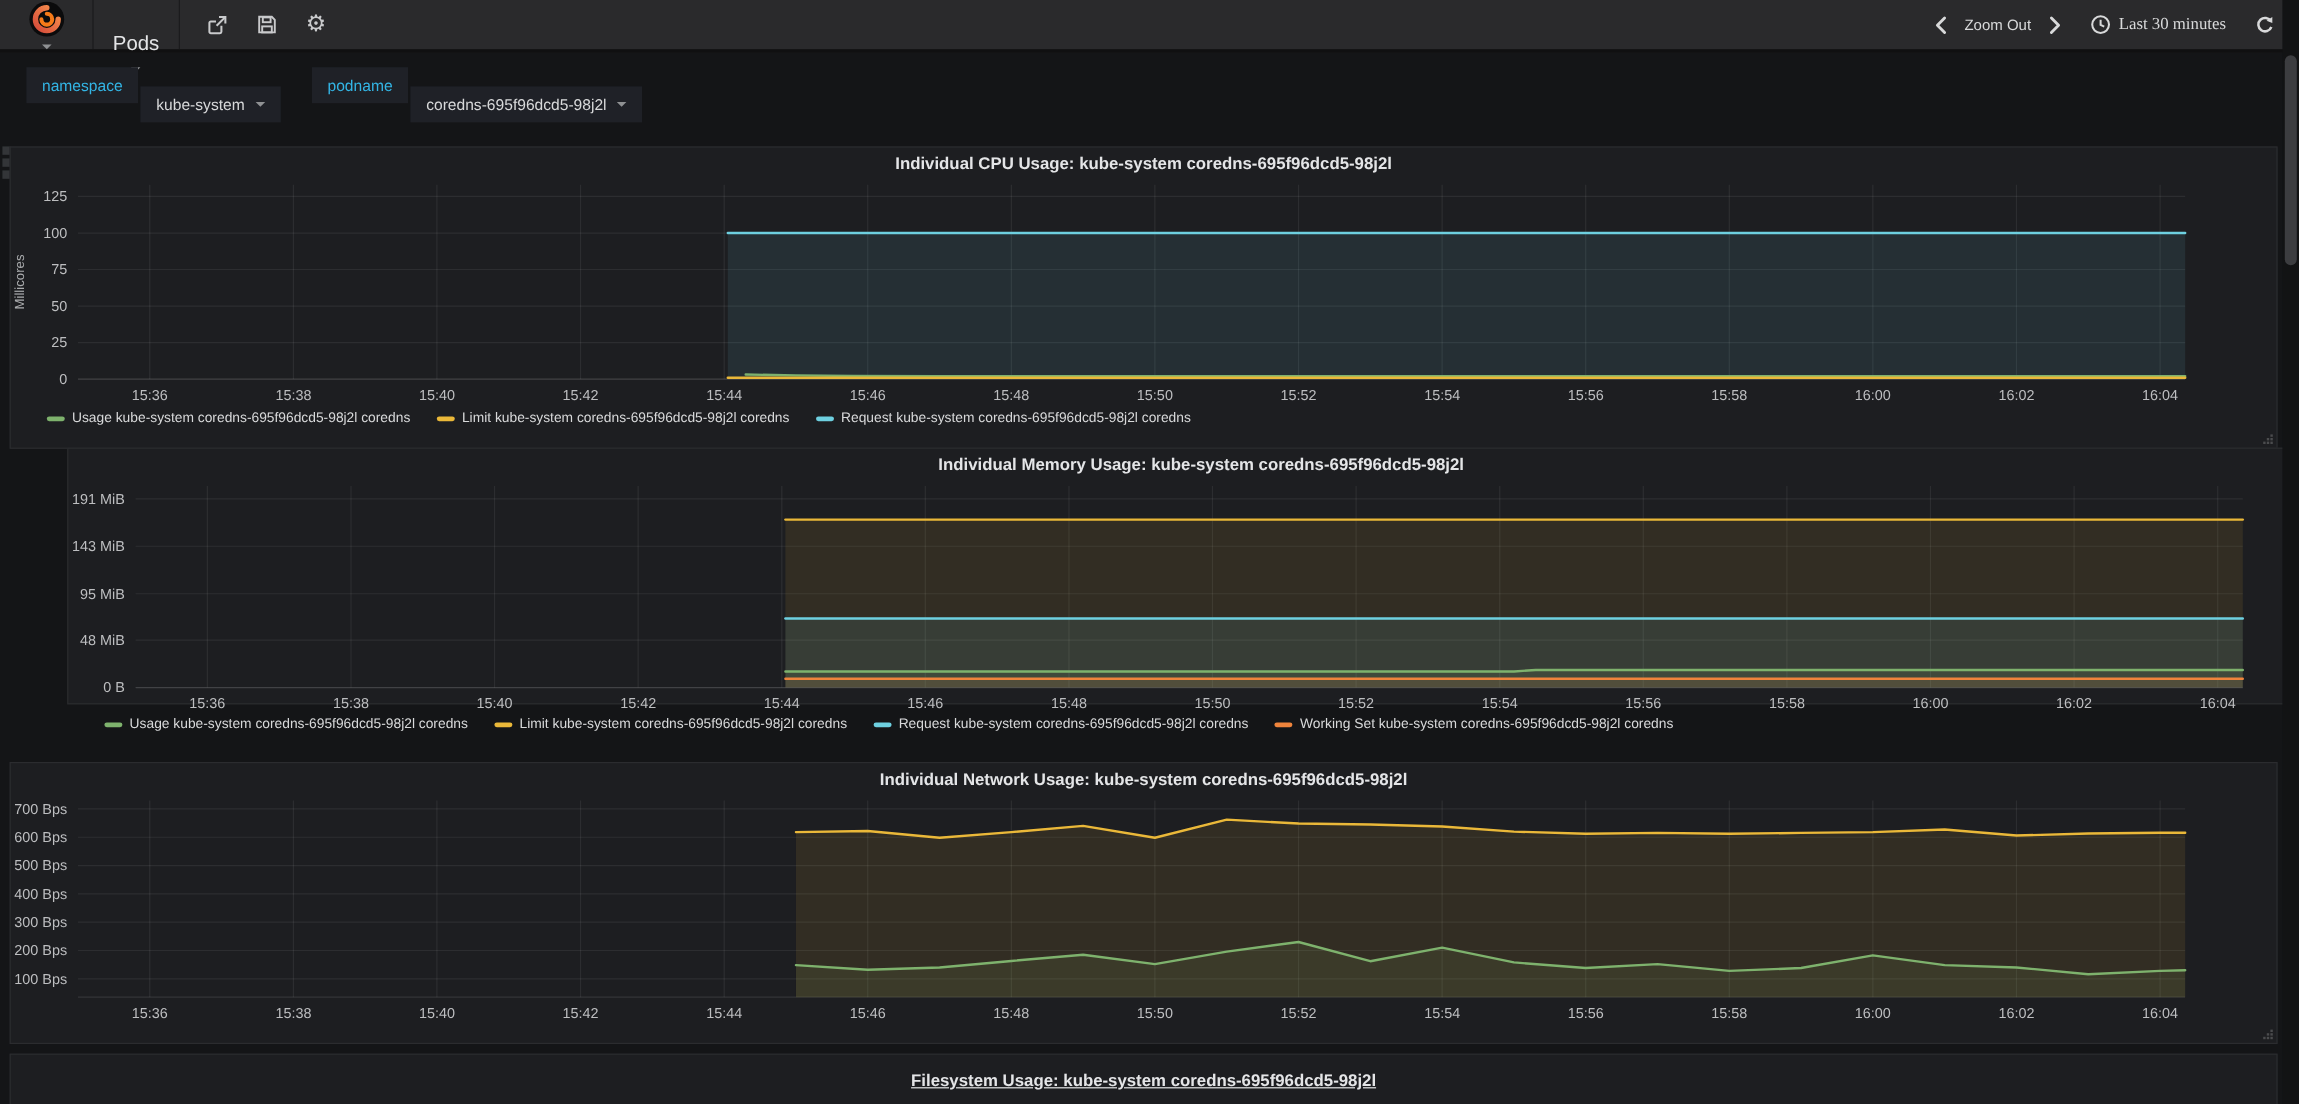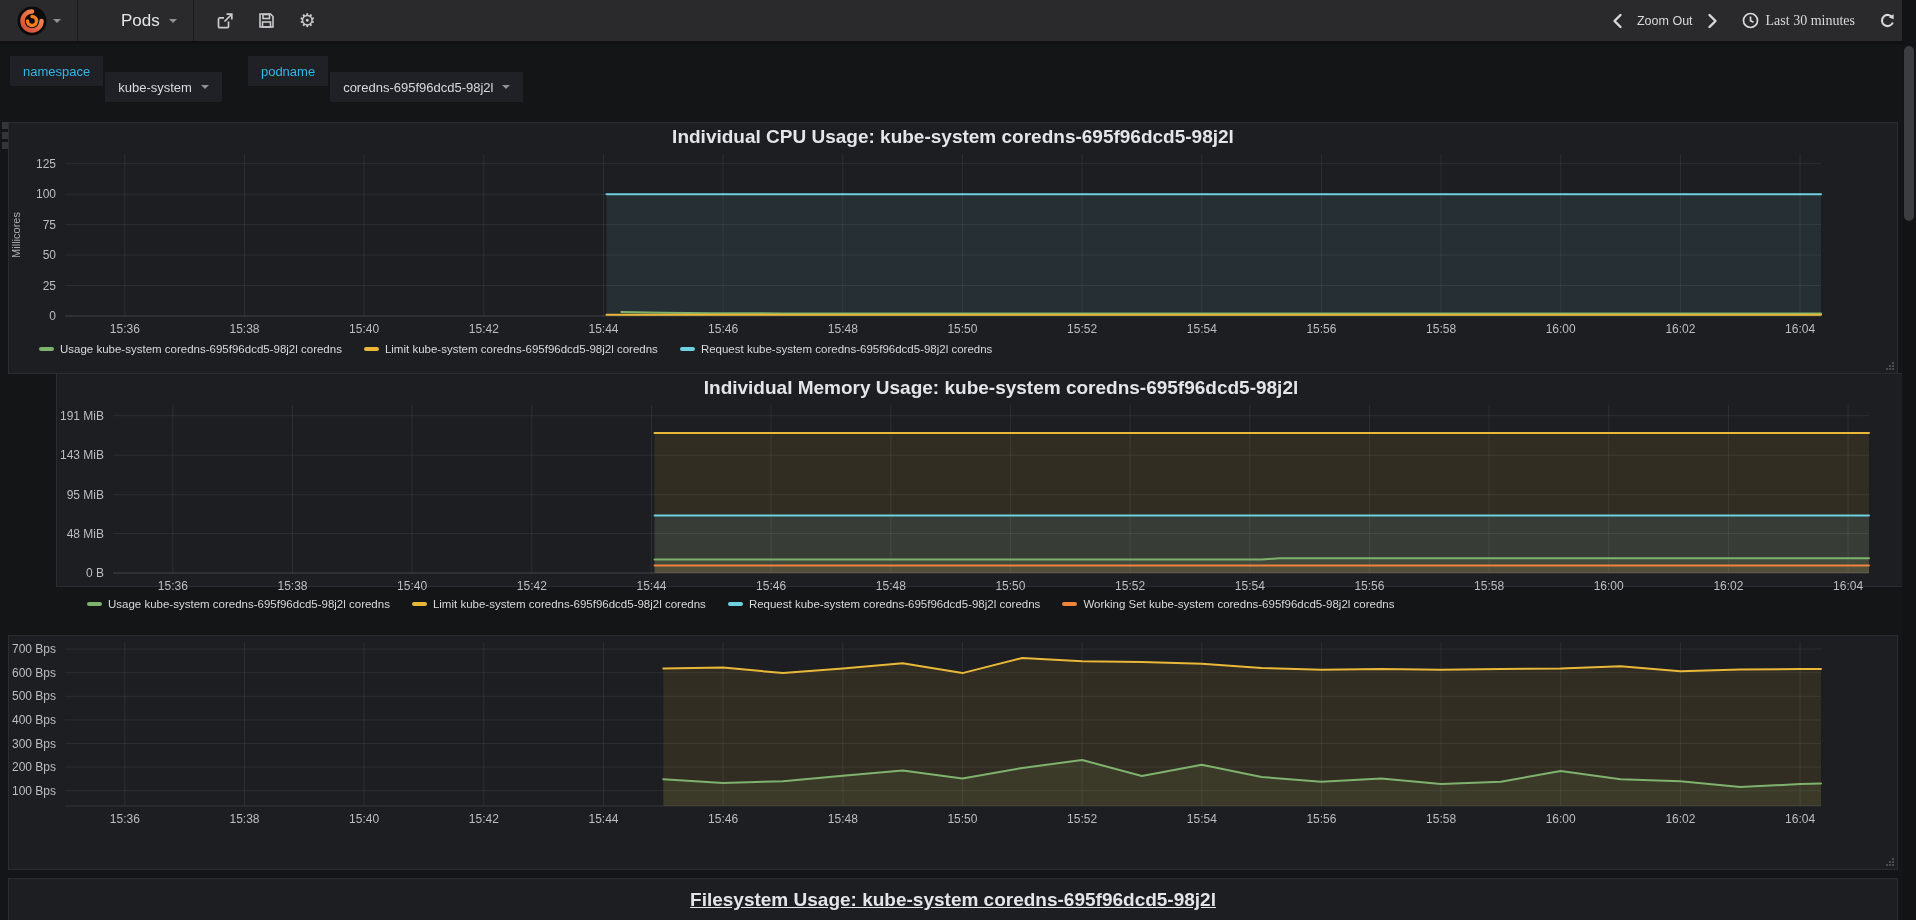--- a/index.html
+++ b/index.html
@@ -12,7 +12,7 @@
   
   .navbar { position:absolute; top:0; left:0; width:1916px; height:44px;
     background:#2a2a2c; border-bottom:3px solid #101011; display:flex; align-items:stretch; }
-  .nav-sect { display:flex; align-items:center; padding:0 12px; border-right:1px solid #1b1b1d; }
+  .nav-sect { display:flex; align-items:center; padding:0 12px; border-right:1px solid #1b1b1d;flex-direction:column; }
   .logo-wrap { width:78px; justify-content:center; gap:6px; }
   .dash-title-wrap { gap:9px; padding:0 16px; cursor:pointer; }
   .dash-title { font-size:17px; color:#e4e5e7; }

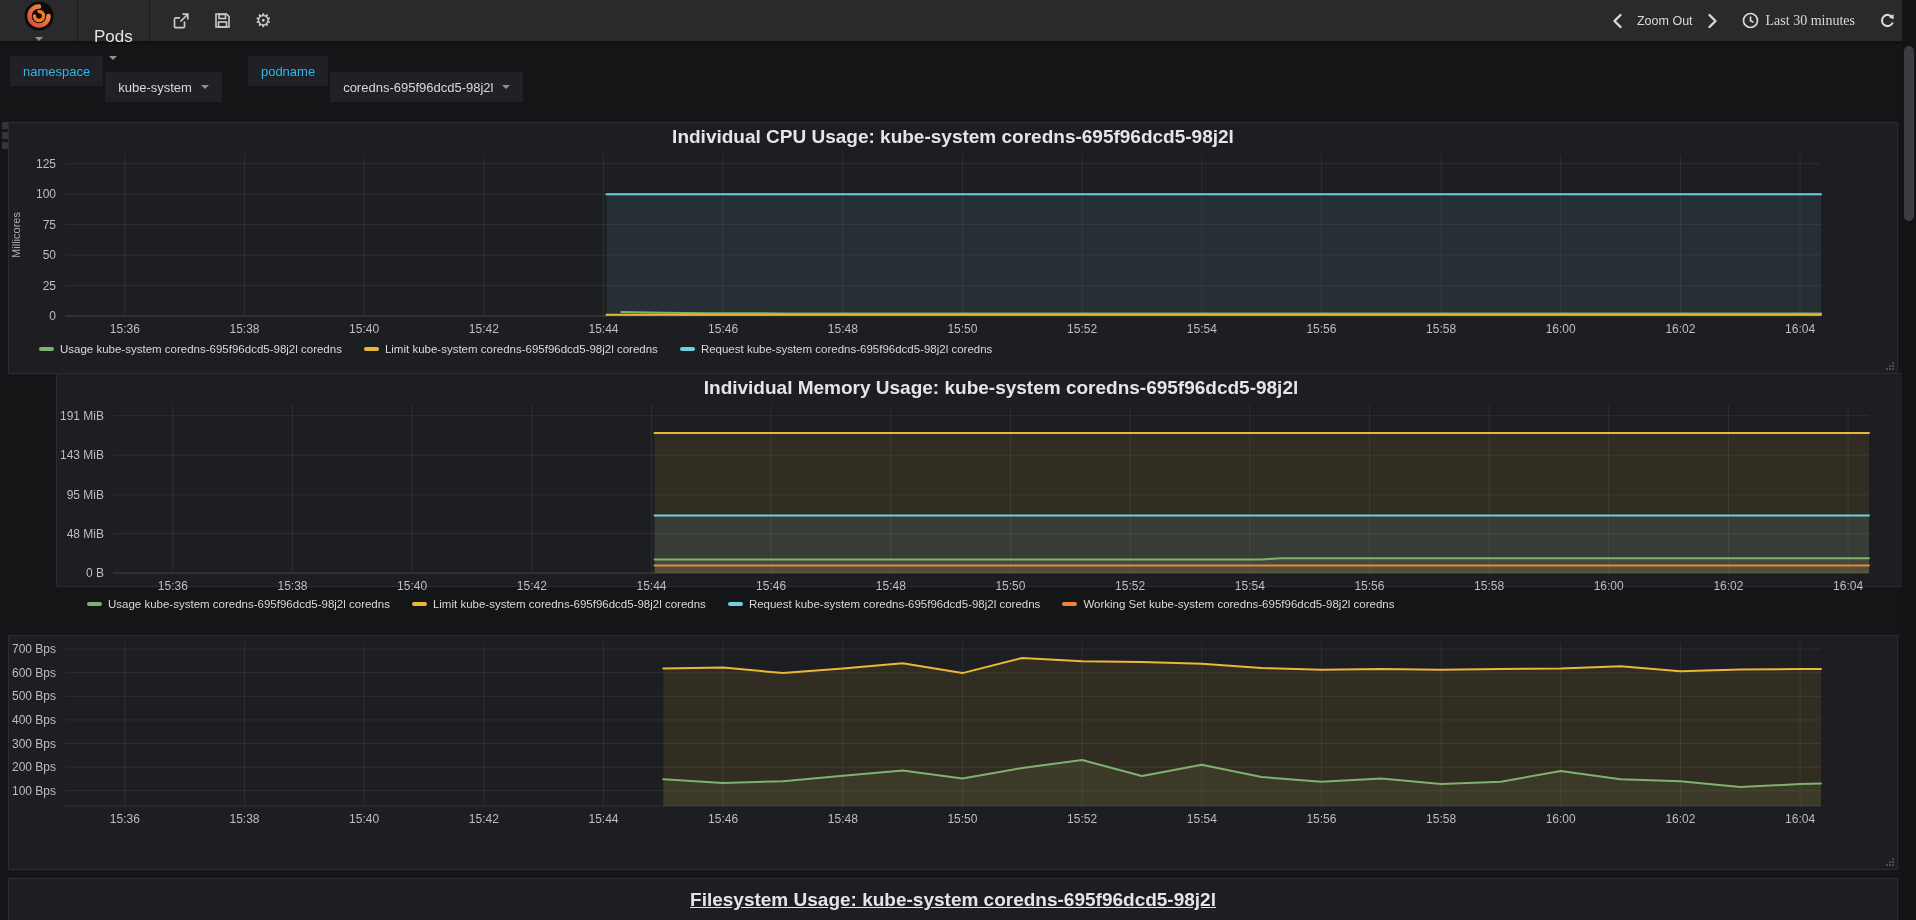--- a/index.html
+++ b/index.html
@@ -28,7 +28,7 @@
   .grid-icon span { background:#c3c4c6; opacity:.85; }
   .gear-glyph { font-family:"DejaVu Sans", sans-serif; font-size:19px; line-height:1; color:#c9cacc; }
   
-  .submenu { position:absolute; top:56px; left:10px; display:flex; gap:26px;align-items:flex-end; }
+  .submenu { position:absolute; top:56px; left:22px; display:flex; gap:26px;align-items:flex-end; }
   .var-group { display:flex; gap:2px; }
   .var-box { background:#1f2127; height:30px; display:flex; align-items:center; padding:0 13px; font-size:13px; }
   .var-label { color:#33b5e5; }

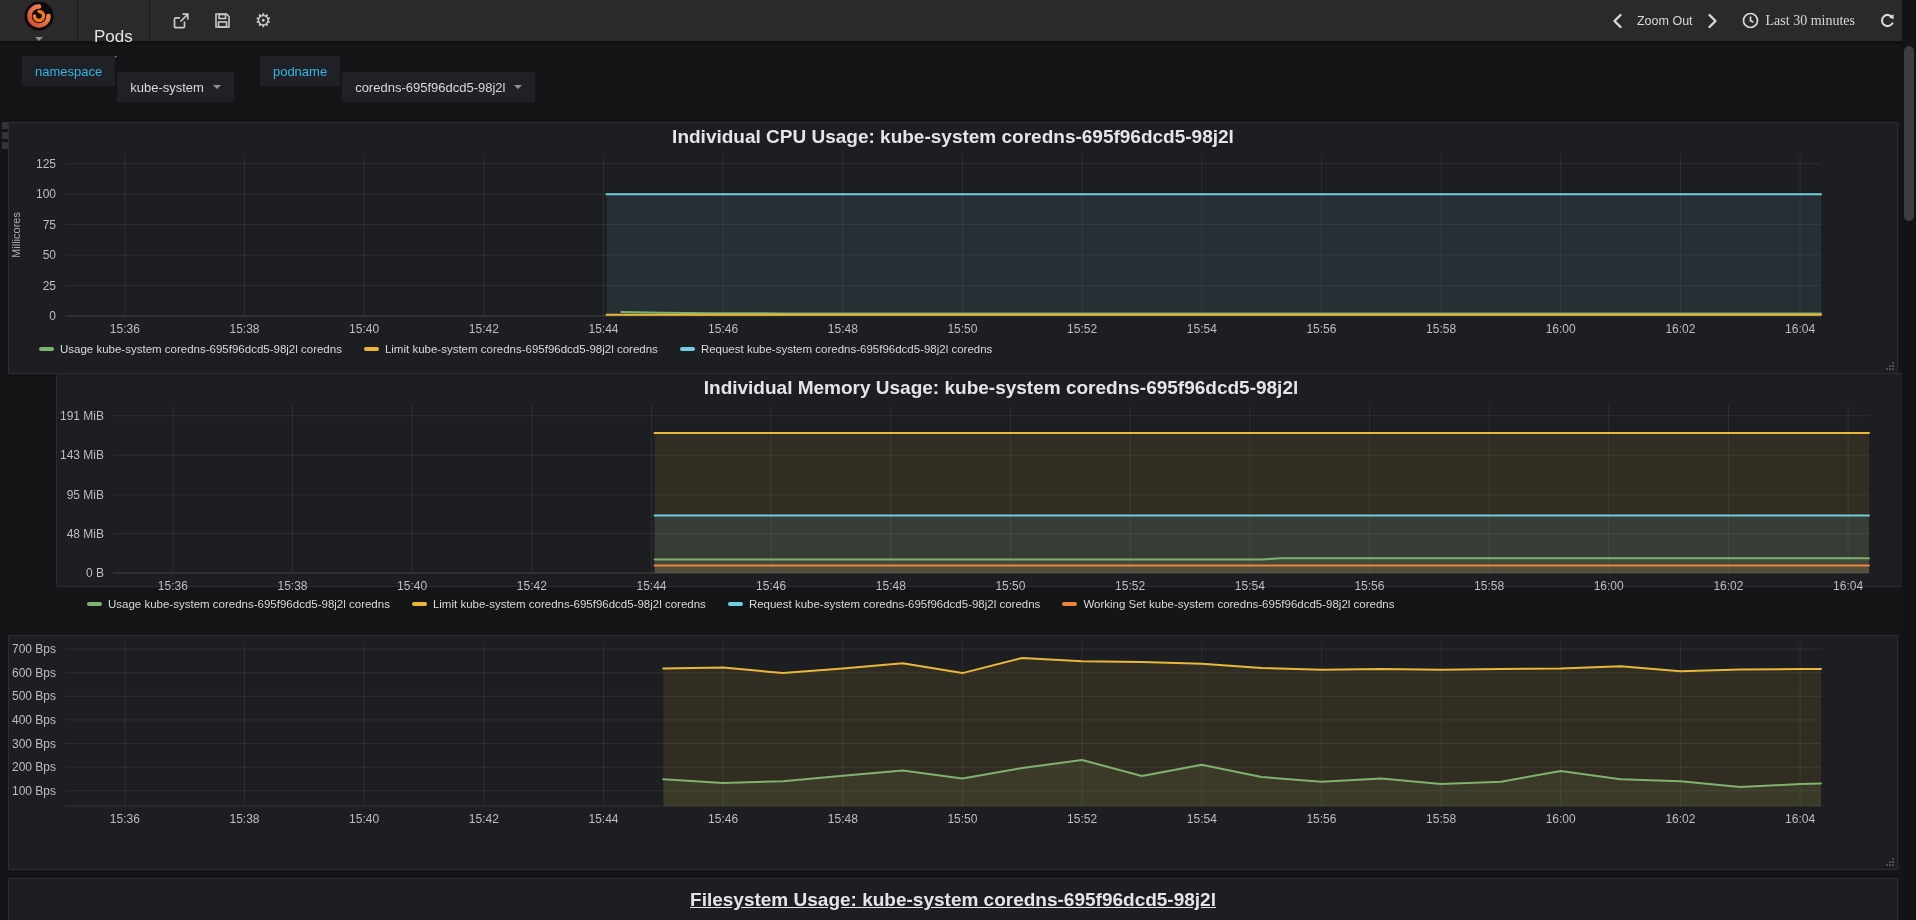--- a/index.html
+++ b/index.html
@@ -36,7 +36,7 @@
   
   .panel { position:absolute; left:8px; width:1890px; background:#1d1e21;
     border:1px solid #2b2c2f; display:flex; flex-direction:column; }
-  .panel-title { height:25px; line-height:27px; text-align:center; font-size:19px;
+  .panel-title { height:25px; line-height:27px; text-align:center; font-size:14px;
     font-weight:bold; color:#e4e5e7; cursor:pointer; flex:none; }
   svg.chart { display:block; flex:none; }
   .legend { display:flex; align-items:flex-start; gap:22px; padding:3px 0 4px 30px;

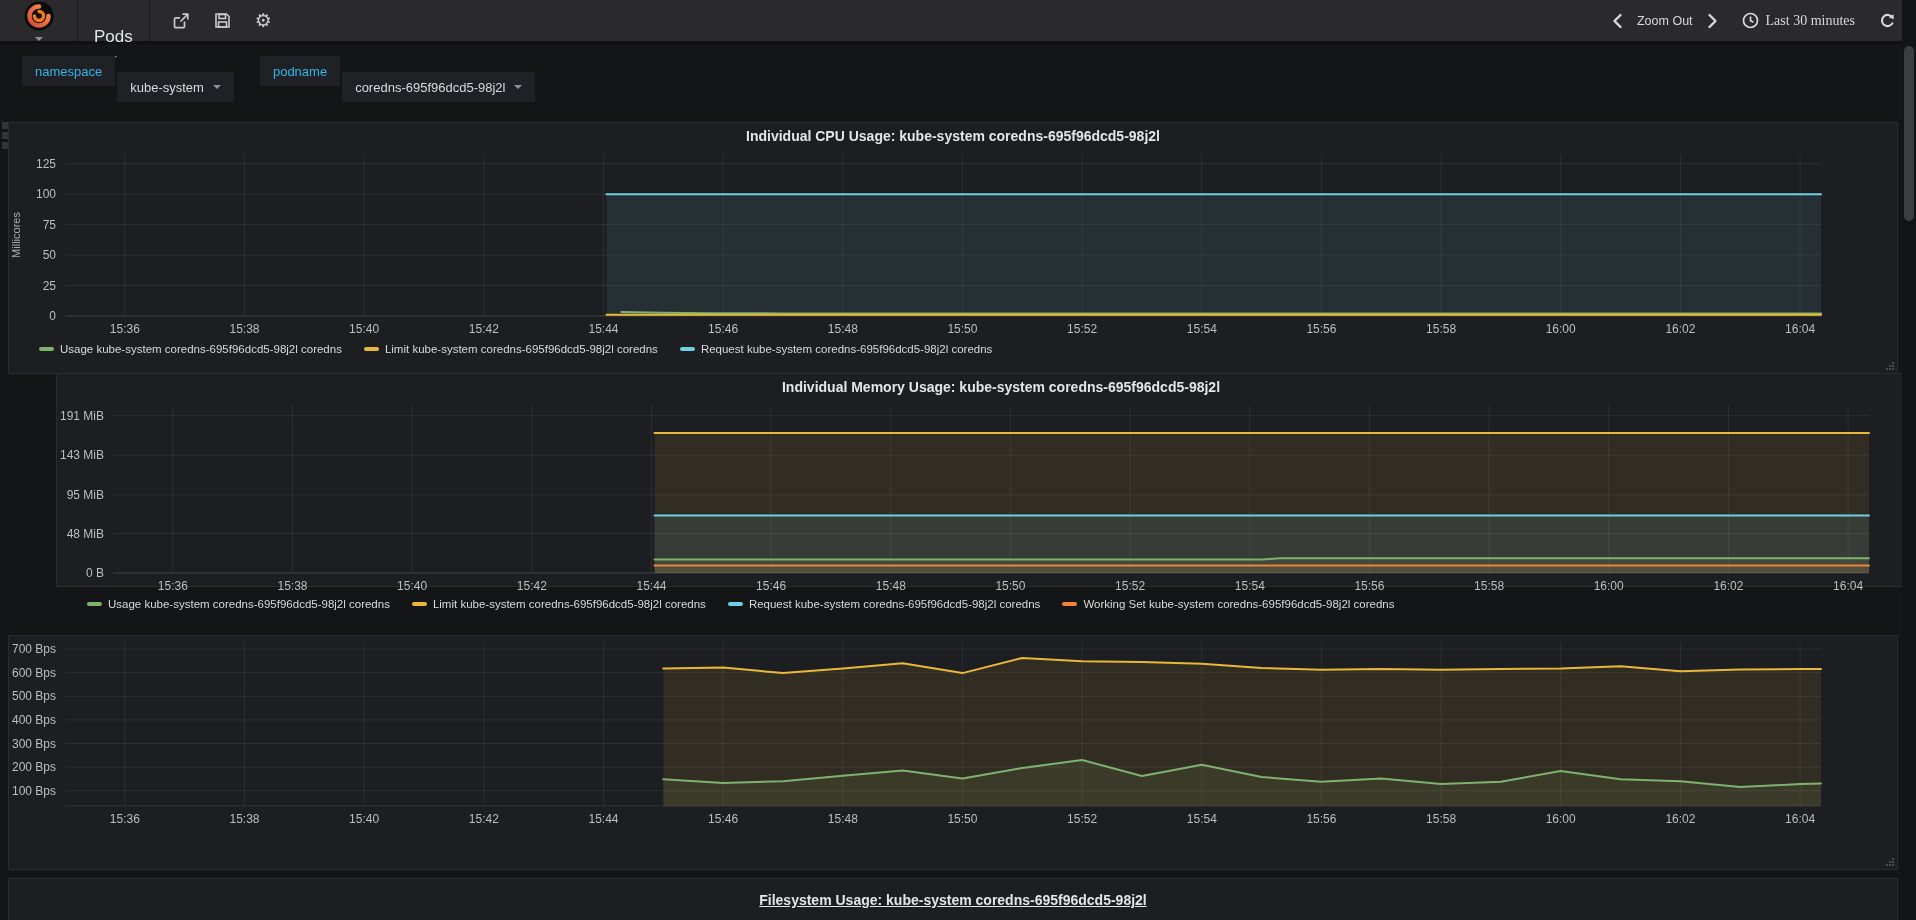--- a/index.html
+++ b/index.html
@@ -318,6 +318,7 @@
 </div>
 
 <div class="panel" style="top:635px; height:235px;">
+  <div class="panel-title">Individual Network Usage: kube-system coredns-695f96dcd5-98j2l</div>
   <svg class="chart" width="1888" height="188">
       <line x1="115.8" x2="115.8" y1="6" y2="170" stroke="rgba(255,255,255,0.07)"></line>
       <text x="115.8" y="187" text-anchor="middle" fill="#bdbec0" font-size="12">15:36</text>

